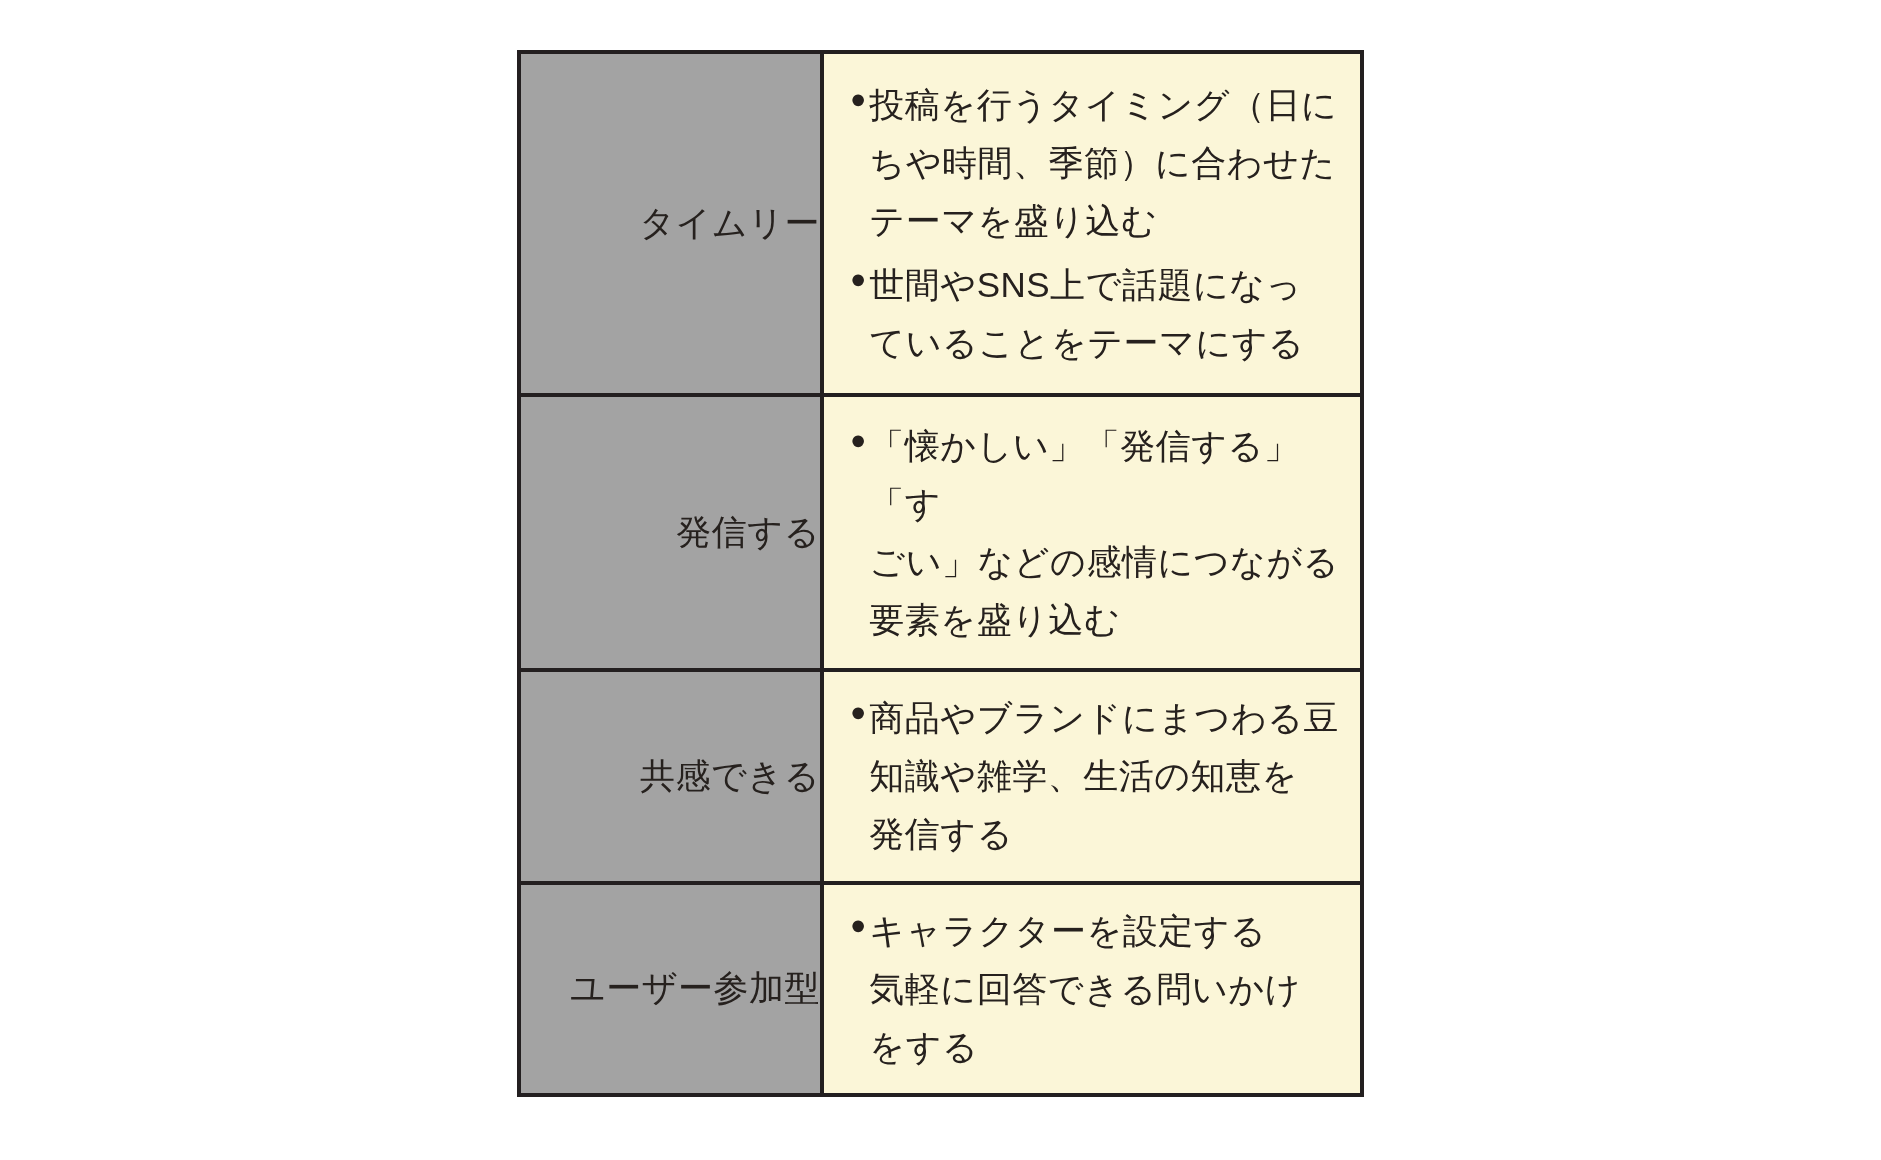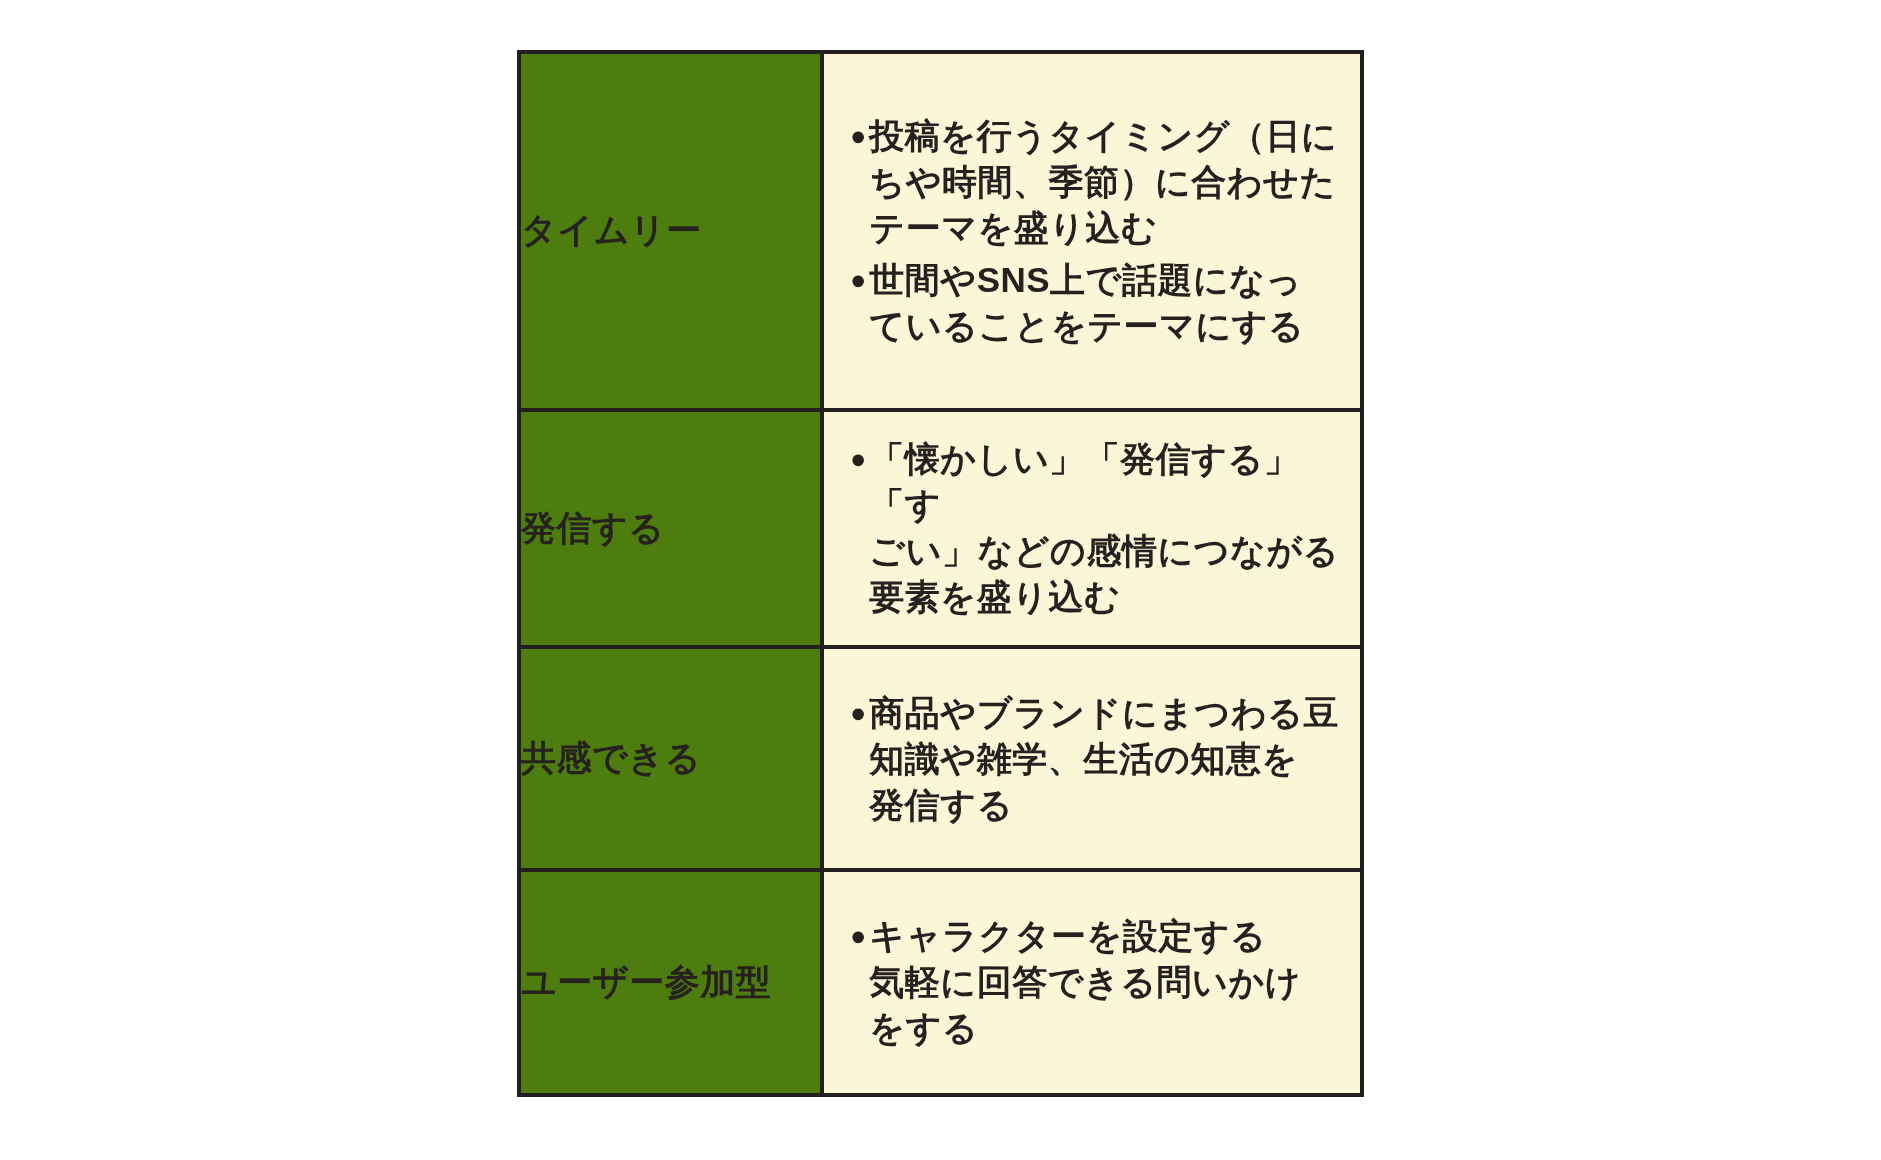--- a/index.html
+++ b/index.html
@@ -55,8 +55,8 @@
   }
   .bullet-text {
     font-size: 35px;
-    line-height: 46px;
-    font-weight: 700;
+    line-height: 58px;
+    font-weight: 400;
     letter-spacing: 0.5px;
     white-space: pre-line;
   }

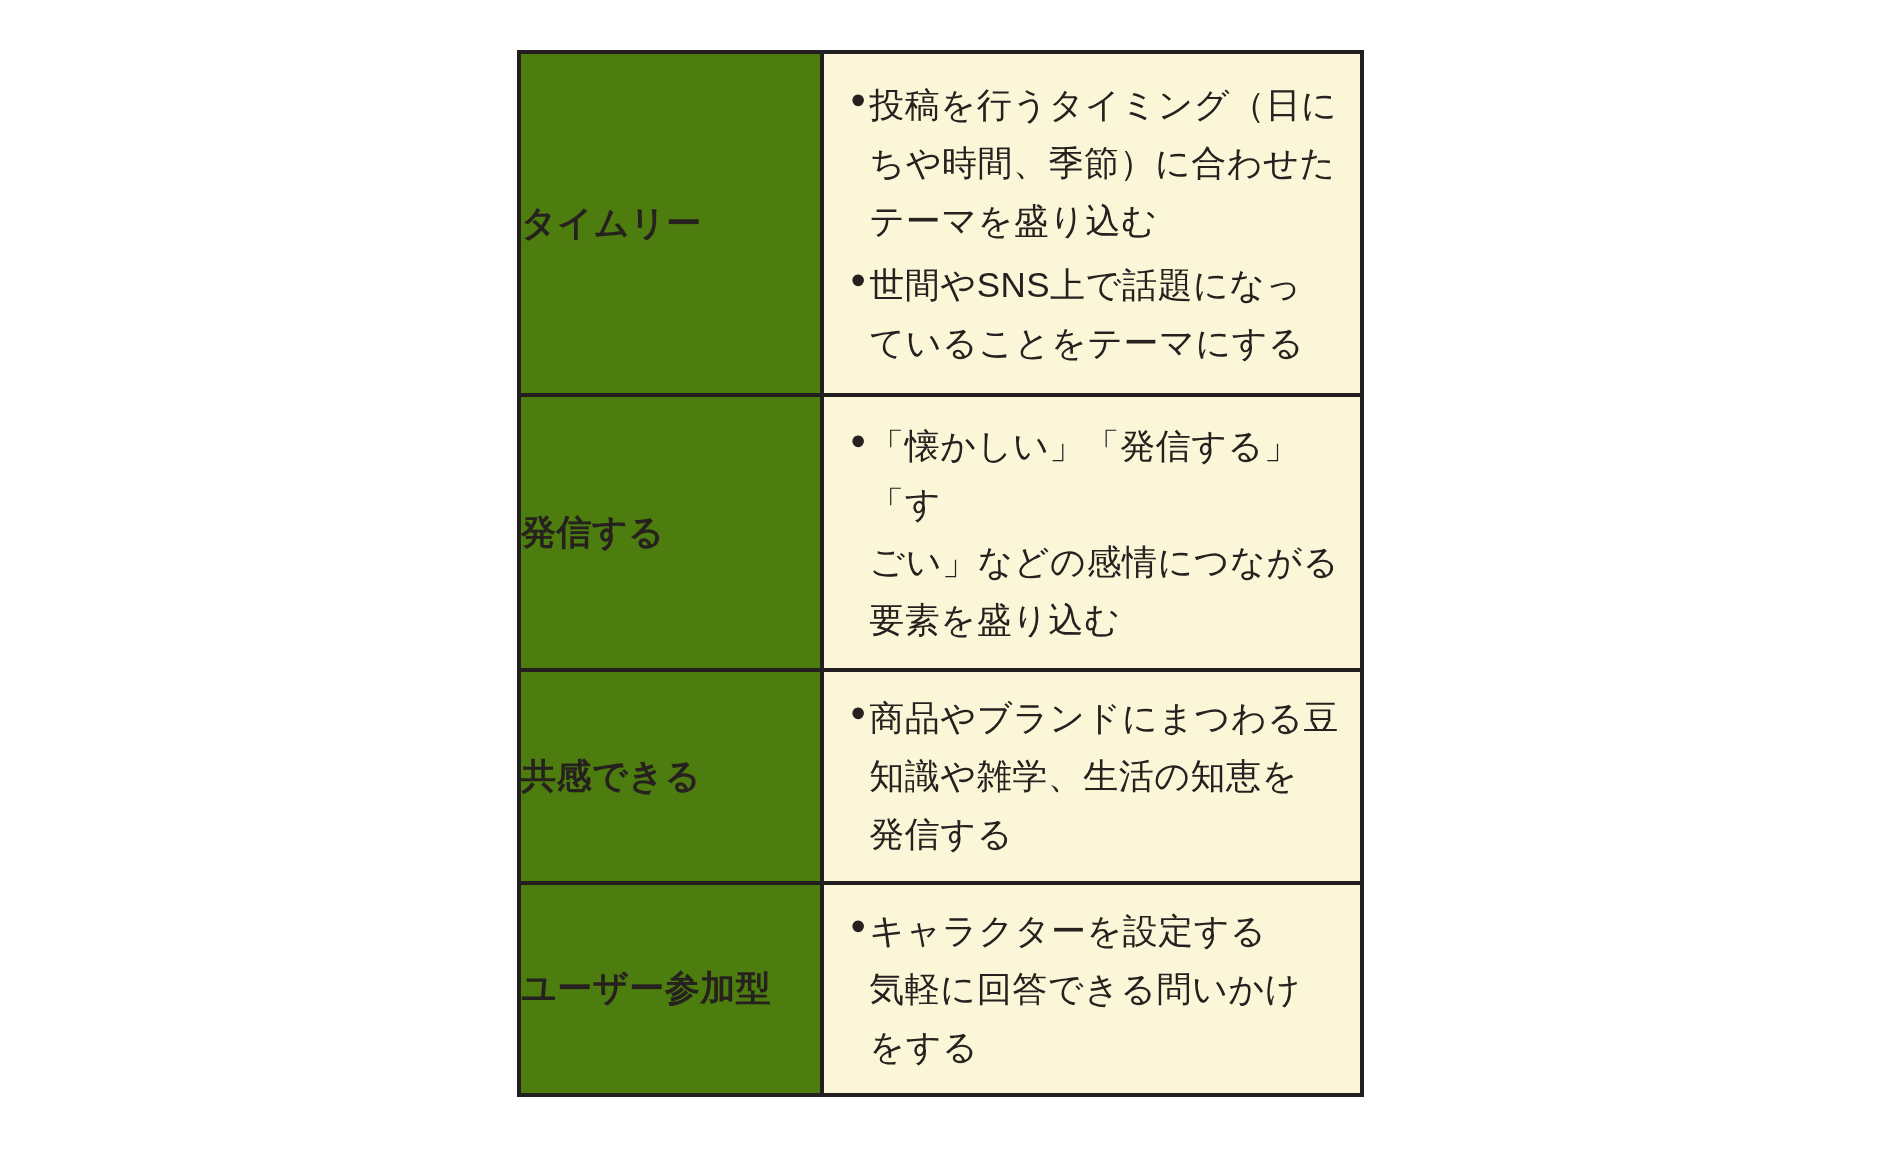--- a/index.html
+++ b/index.html
@@ -33,10 +33,10 @@
   tr.r5 { height: 197px; }
 
   td.label-cell {
-    background: #4d7c0f;
-    text-align: left;
+    background: #a3a3a3;
+    text-align: right;
     font-size: 35px;
-    font-weight: 700;
+    font-weight: 400;
     letter-spacing: 0.5px;
   }
   td.content-cell {

